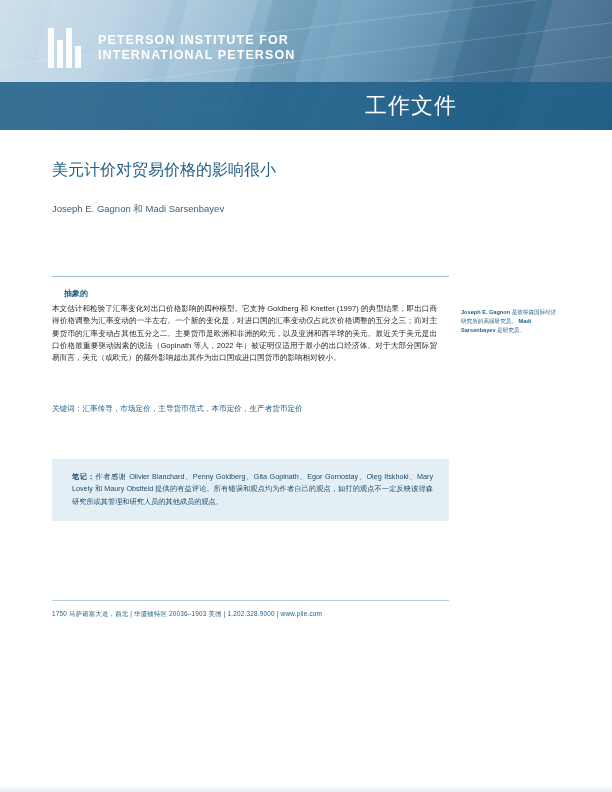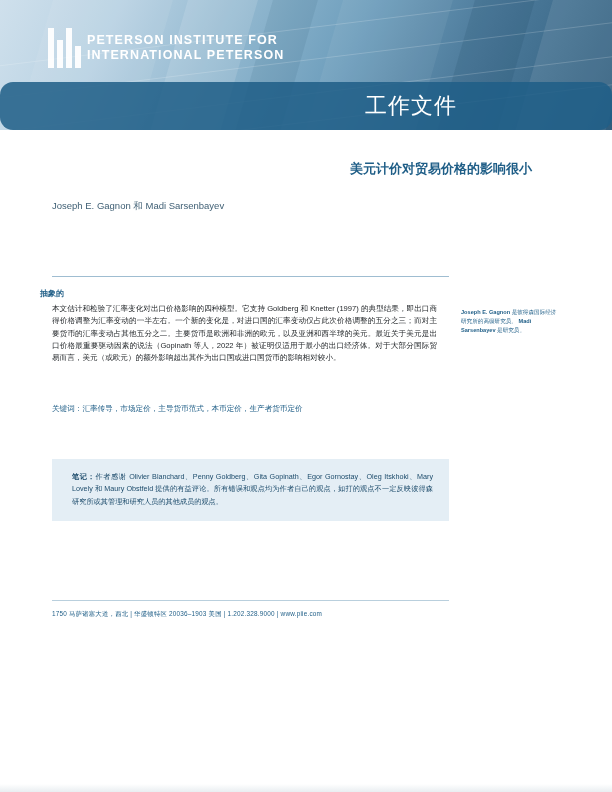--- a/index.html
+++ b/index.html
@@ -41,7 +41,7 @@
   
   .logo {
     position: absolute; top: 28px; left: 48px;
-    display: flex; align-items: center; gap: 5px;
+    display: flex; align-items: center; gap: 16px;
   }
   .logo-mark {
     width: 34px; height: 40px;

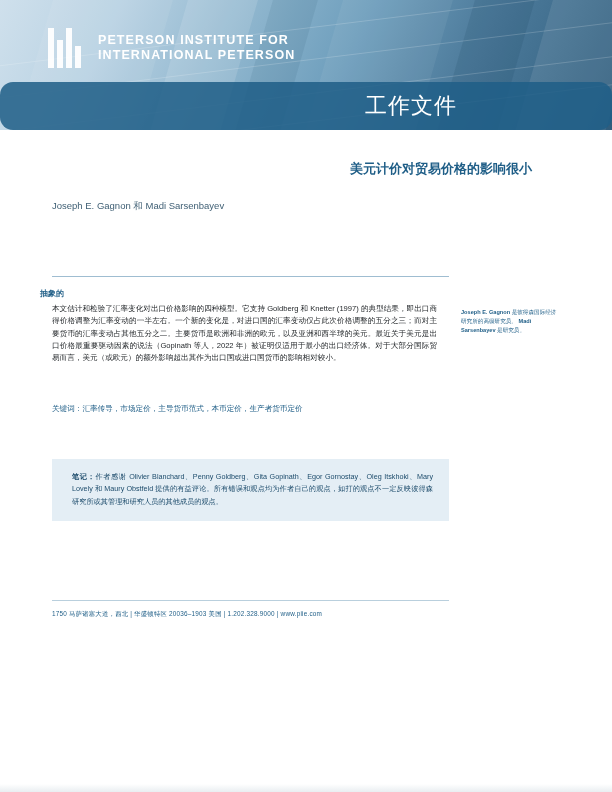--- a/index.html
+++ b/index.html
@@ -68,7 +68,7 @@
     position: absolute; top: 82px; left: 0;
     width: 612px; height: 48px;
     background: rgba(31,94,135,0.86);
-    display: flex; align-items: center; justify-content: flex-end; border-radius: 13px;
+    display: flex; align-items: center; justify-content: flex-end;
   }
   .titlebar .wp {
     color: #ffffff;

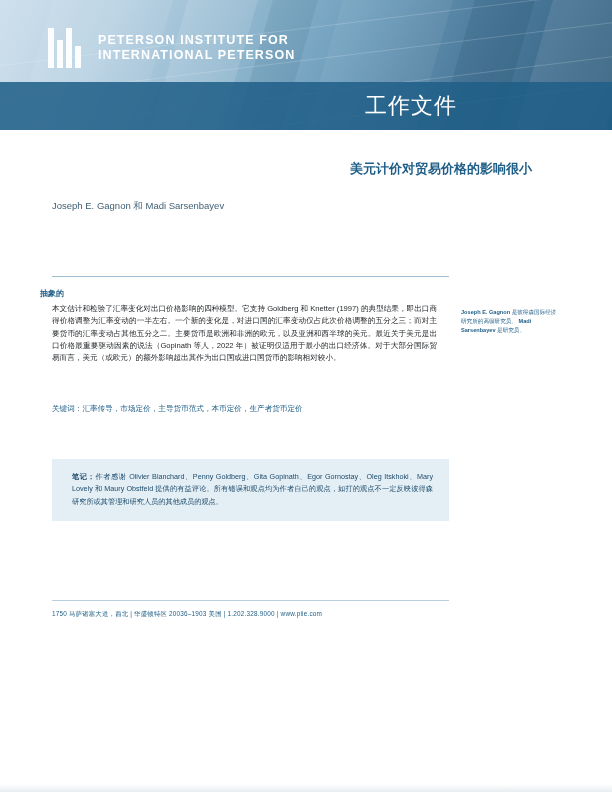--- a/index.html
+++ b/index.html
@@ -90,9 +90,8 @@
   .doc-subtitle {
     margin-top: 8px;
     color: #1f5e87;
-    font-size: 13px;
-    font-weight: bold;
-    text-align: right;
+    font-size: 16px;
+    font-weight: normal;
   }
   .authors {
     margin-top: 22px;

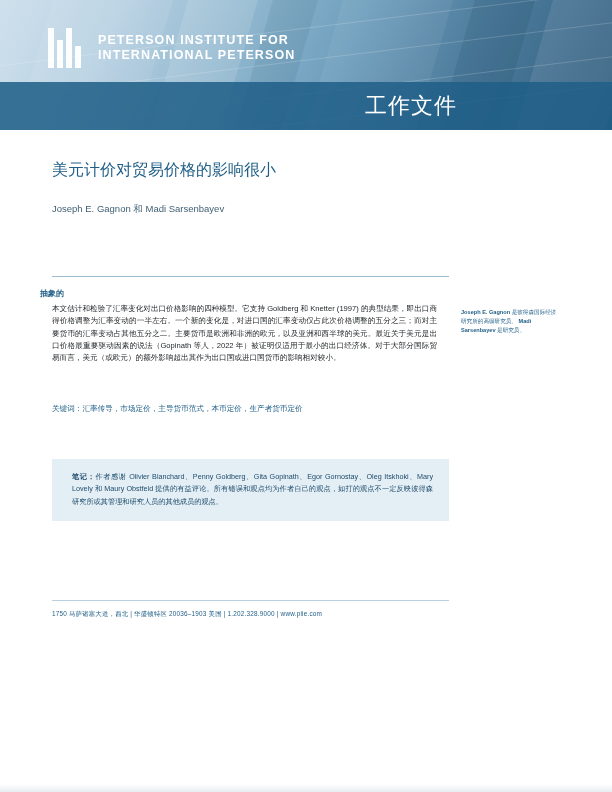--- a/index.html
+++ b/index.html
@@ -112,7 +112,7 @@
 
   
   .abstract-label {
-    position: absolute; top: 158px; left: 40px;
+    position: absolute; top: 158px; left: 64px;
     color: #1f5e87; font-size: 8px; font-weight: bold;
   }
   .abstract-body {

